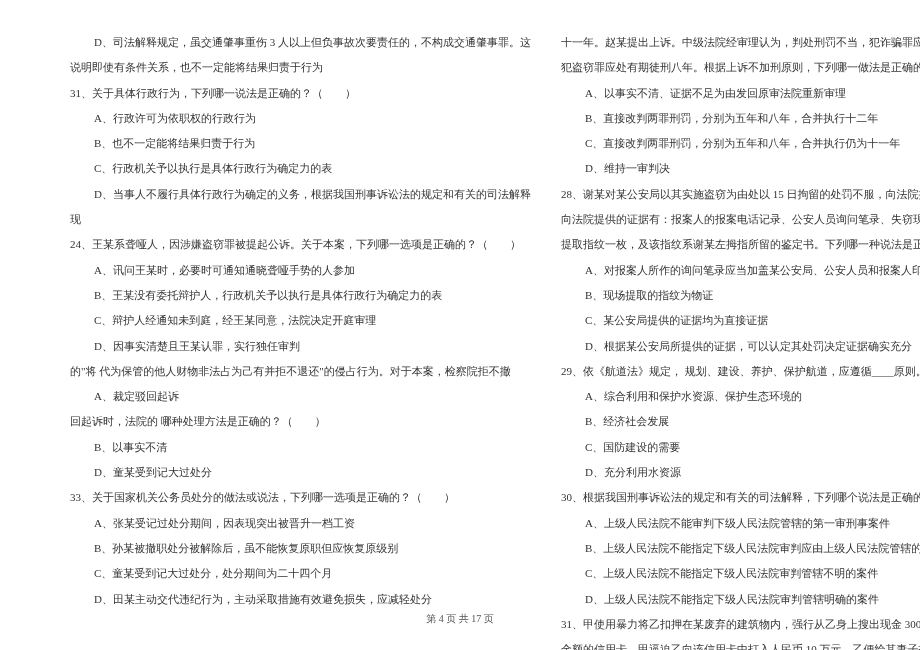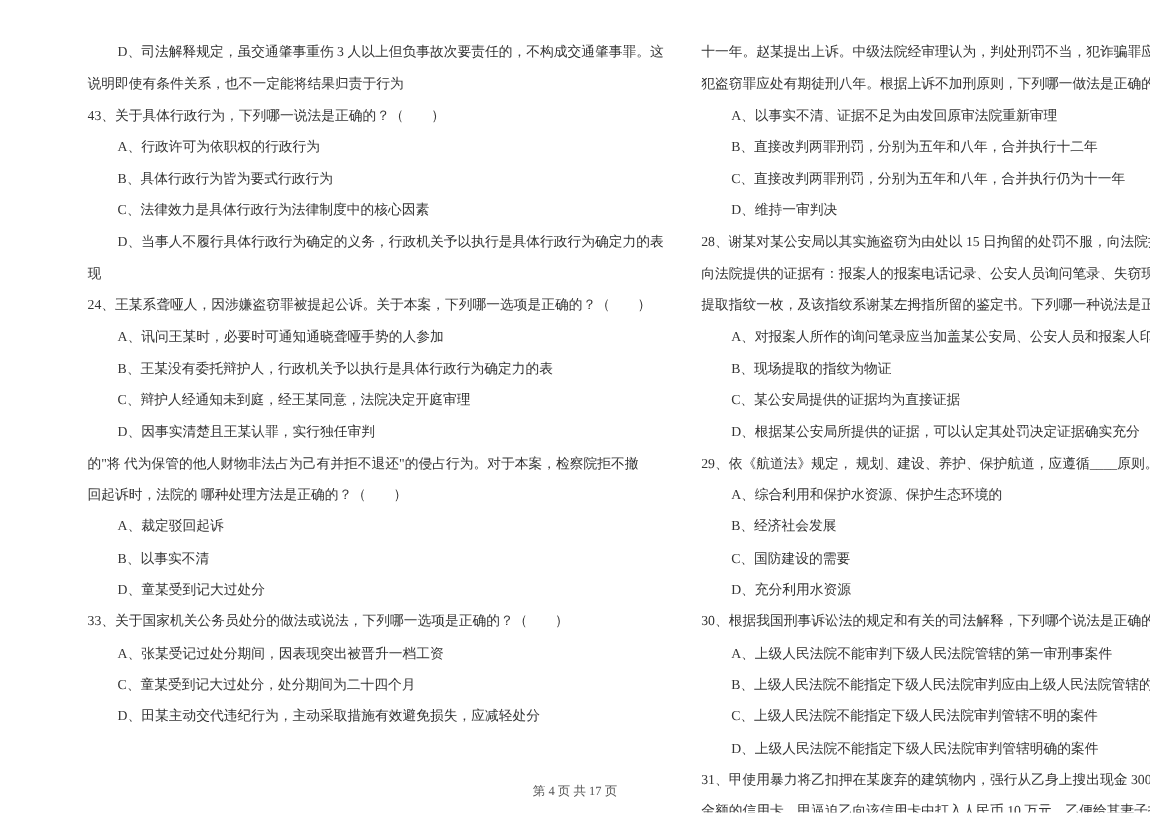--- a/index.html
+++ b/index.html
@@ -54,7 +54,7 @@
   <div class="column" id="left-col">
       <div class="line indent-1">D、司法解释规定，虽交通肇事重伤 3 人以上但负事故次要责任的，不构成交通肇事罪。这</div>
       <div class="line no-indent">说明即使有条件关系，也不一定能将结果归责于行为</div>
-      <div class="line no-indent">43、关于具体行政行为，下列哪一说法是正确的？（　　）</div>
+      <div class="line no-indent">31、关于具体行政行为，下列哪一说法是正确的？（　　）</div>
       <div class="line indent-1">A、行政许可为依职权的行政行为</div>
       <div class="line indent-1">B、具体行政行为皆为要式行政行为</div>
       <div class="line indent-1">C、法律效力是具体行政行为法律制度中的核心因素</div>

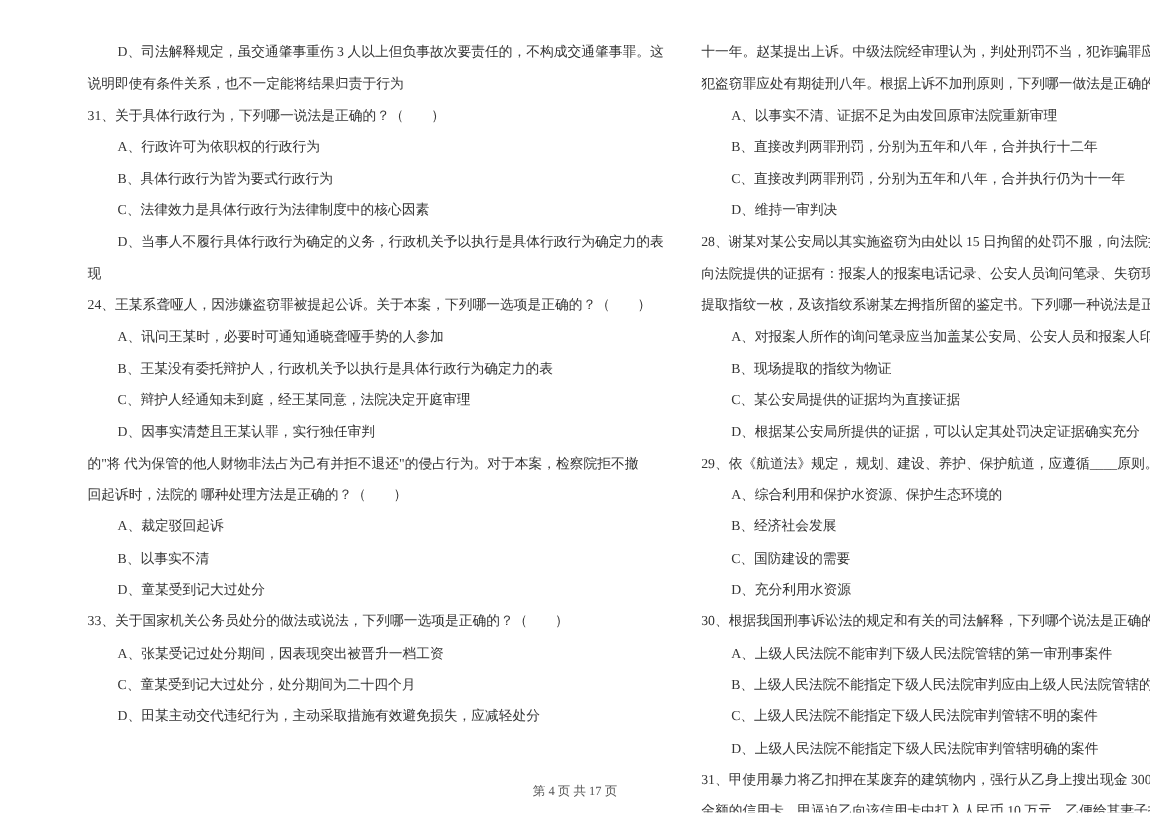--- a/index.html
+++ b/index.html
@@ -56,7 +56,7 @@
       <div class="line no-indent">说明即使有条件关系，也不一定能将结果归责于行为</div>
       <div class="line no-indent">31、关于具体行政行为，下列哪一说法是正确的？（　　）</div>
       <div class="line indent-1">A、行政许可为依职权的行政行为</div>
-      <div class="line indent-1">B、具体行政行为皆为要式行政行为</div>
+      <div class="line indent-1">B、也不一定能将结果归责于行为</div>
       <div class="line indent-1">C、法律效力是具体行政行为法律制度中的核心因素</div>
       <div class="line indent-1">D、当事人不履行具体行政行为确定的义务，行政机关予以执行是具体行政行为确定力的表</div>
       <div class="line no-indent">现</div>

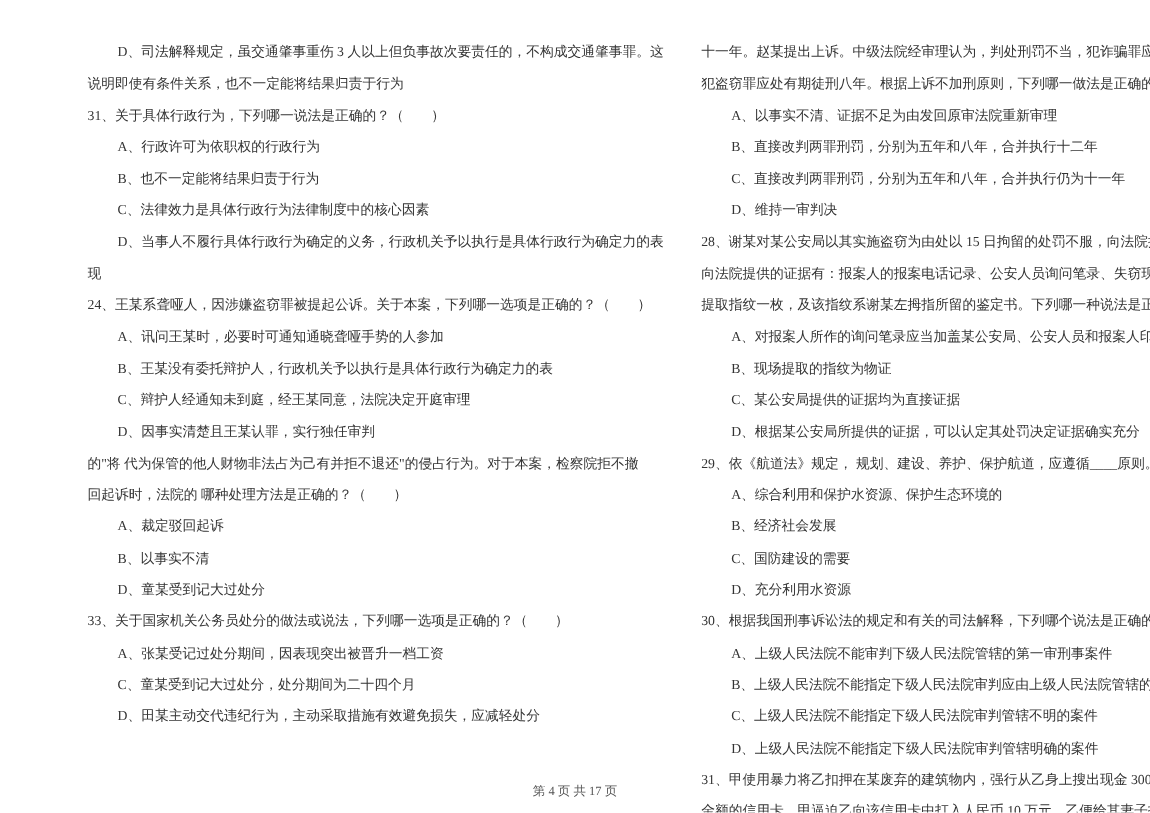--- a/index.html
+++ b/index.html
@@ -57,7 +57,7 @@
       <div class="line no-indent">31、关于具体行政行为，下列哪一说法是正确的？（　　）</div>
       <div class="line indent-1">A、行政许可为依职权的行政行为</div>
       <div class="line indent-1">B、也不一定能将结果归责于行为</div>
-      <div class="line indent-1">C、法律效力是具体行政行为法律制度中的核心因素</div>
+      <div class="line indent-1">C、行政机关予以执行是具体行政行为确定力的表</div>
       <div class="line indent-1">D、当事人不履行具体行政行为确定的义务，行政机关予以执行是具体行政行为确定力的表</div>
       <div class="line no-indent">现</div>
       <div class="line no-indent">24、王某系聋哑人，因涉嫌盗窃罪被提起公诉。关于本案，下列哪一选项是正确的？（　　）</div>

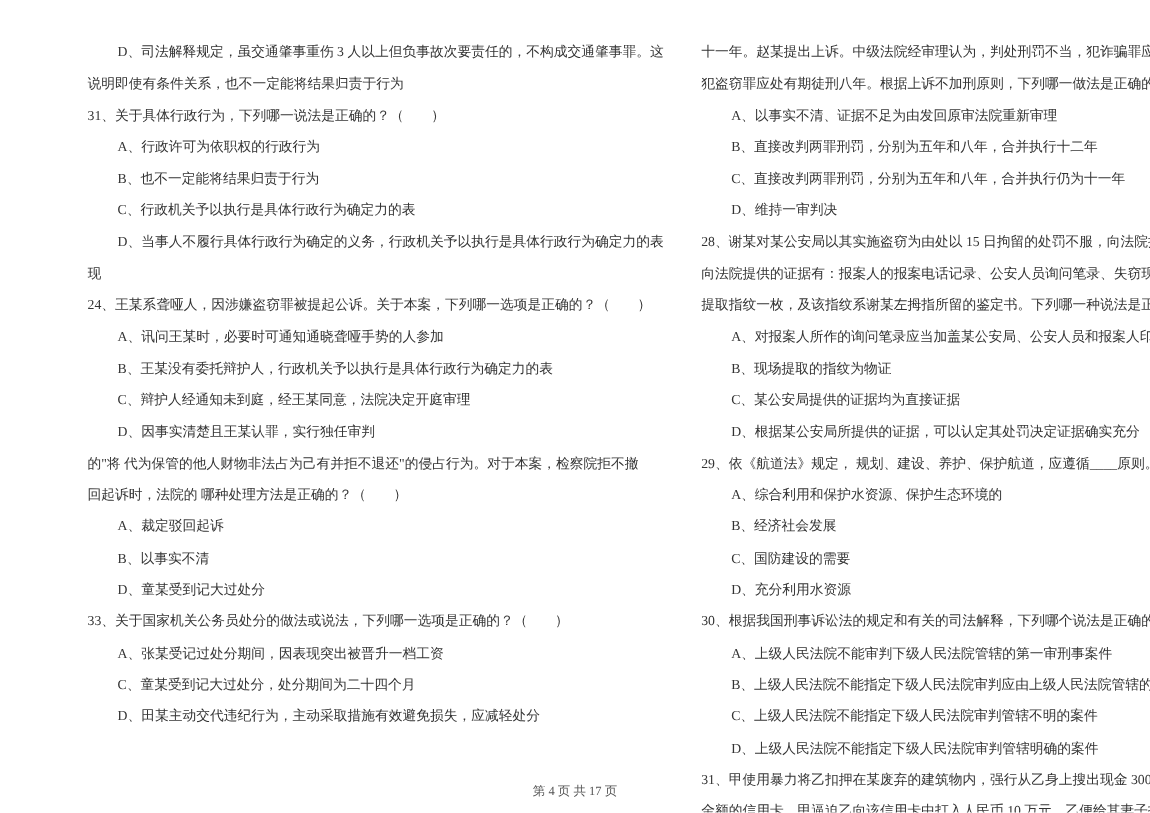--- a/index.html
+++ b/index.html
@@ -58,7 +58,7 @@
       <div class="line indent-1">A、行政许可为依职权的行政行为</div>
       <div class="line indent-1">B、也不一定能将结果归责于行为</div>
       <div class="line indent-1">C、行政机关予以执行是具体行政行为确定力的表</div>
-      <div class="line indent-1">D、当事人不履行具体行政行为确定的义务，行政机关予以执行是具体行政行为确定力的表</div>
+      <div class="line indent-1">D、当事人不履行具体行政行为确定的义务，根据我国刑事诉讼法的规定和有关的司法解释</div>
       <div class="line no-indent">现</div>
       <div class="line no-indent">24、王某系聋哑人，因涉嫌盗窃罪被提起公诉。关于本案，下列哪一选项是正确的？（　　）</div>
       <div class="line indent-1">A、讯问王某时，必要时可通知通晓聋哑手势的人参加</div>

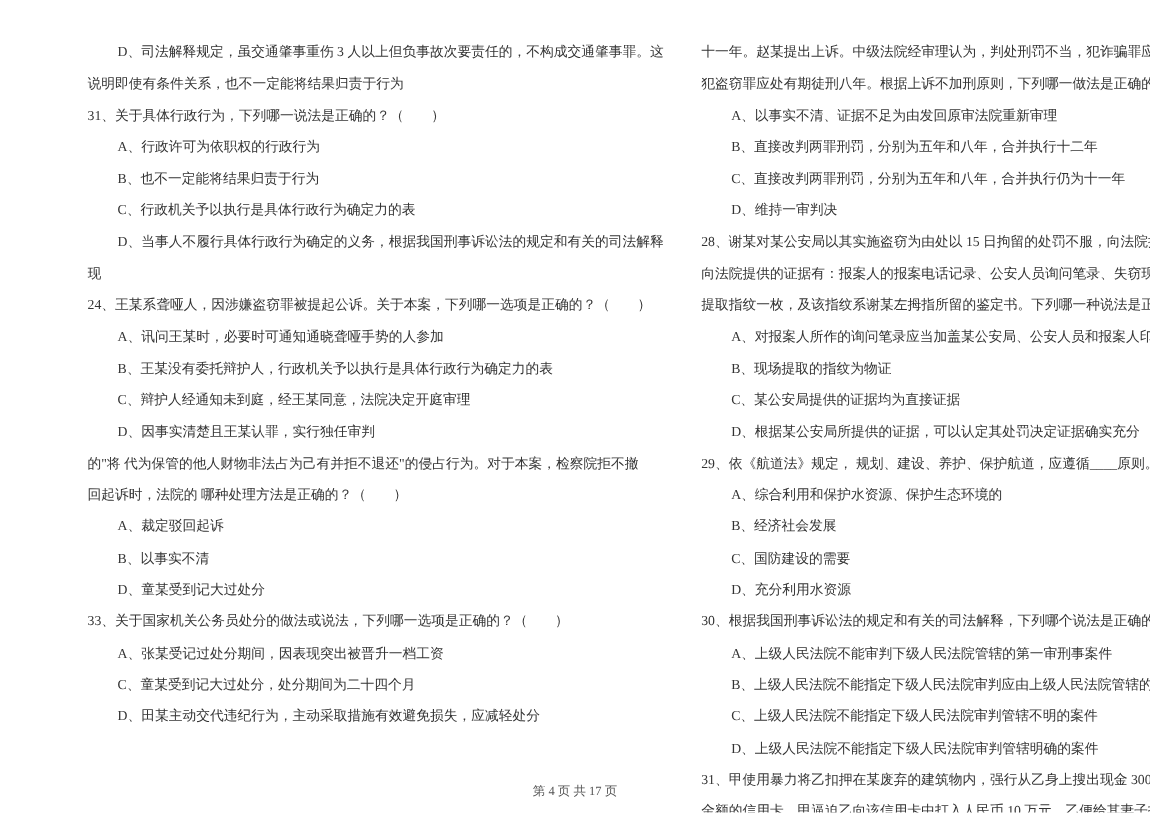--- a/index.html
+++ b/index.html
@@ -66,8 +66,8 @@
       <div class="line indent-1">C、辩护人经通知未到庭，经王某同意，法院决定开庭审理</div>
       <div class="line indent-1">D、因事实清楚且王某认罪，实行独任审判</div>
       <div class="line no-indent">的"将 代为保管的他人财物非法占为己有并拒不退还"的侵占行为。对于本案，检察院拒不撤</div>
+      <div class="line indent-1">A、裁定驳回起诉</div>
       <div class="line no-indent">回起诉时，法院的 哪种处理方法是正确的？（　　）</div>
-      <div class="line indent-1">A、裁定驳回起诉</div>
       <div class="line indent-1">B、以事实不清</div>
       <div class="line indent-1">D、童某受到记大过处分</div>
       <div class="line no-indent">33、关于国家机关公务员处分的做法或说法，下列哪一选项是正确的？（　　）</div>

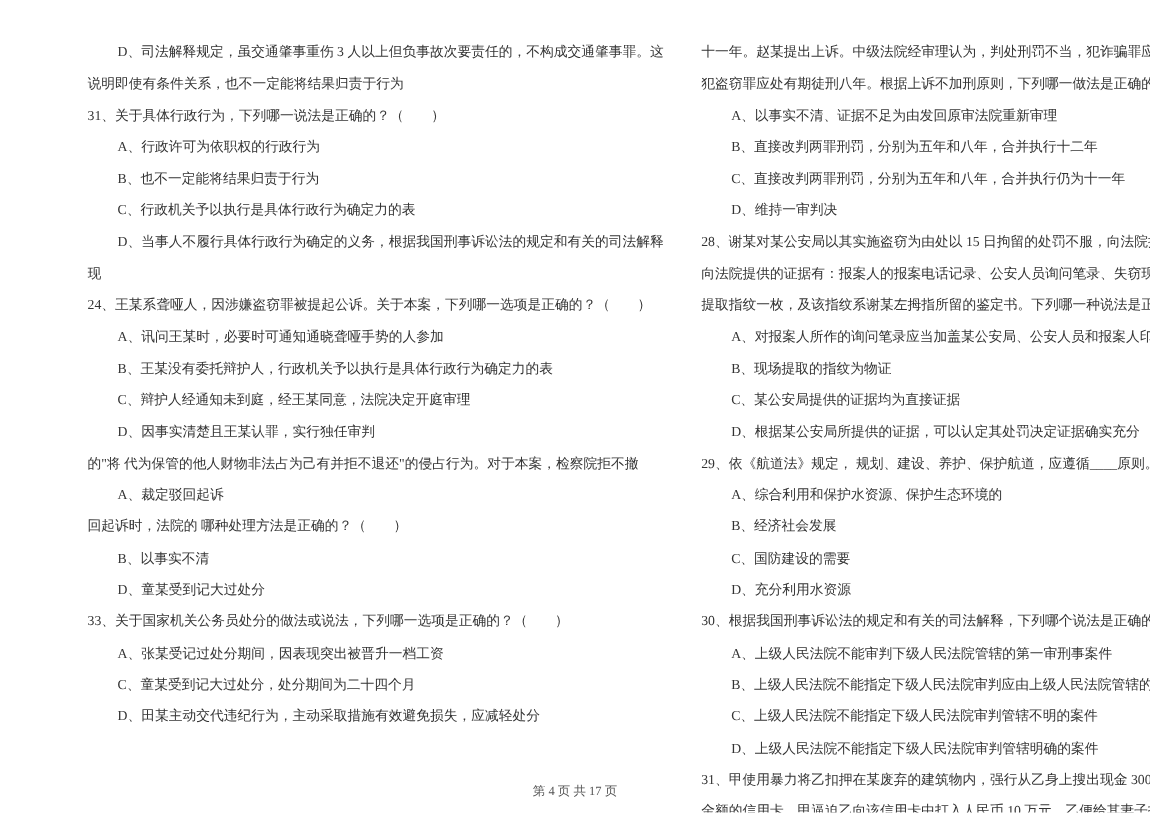--- a/index.html
+++ b/index.html
@@ -72,6 +72,7 @@
       <div class="line indent-1">D、童某受到记大过处分</div>
       <div class="line no-indent">33、关于国家机关公务员处分的做法或说法，下列哪一选项是正确的？（　　）</div>
       <div class="line indent-1">A、张某受记过处分期间，因表现突出被晋升一档工资</div>
+      <div class="line indent-1">B、孙某被撤职处分被解除后，虽不能恢复原职但应恢复原级别</div>
       <div class="line indent-1">C、童某受到记大过处分，处分期间为二十四个月</div>
       <div class="line indent-1">D、田某主动交代违纪行为，主动采取措施有效避免损失，应减轻处分</div>
     </div>

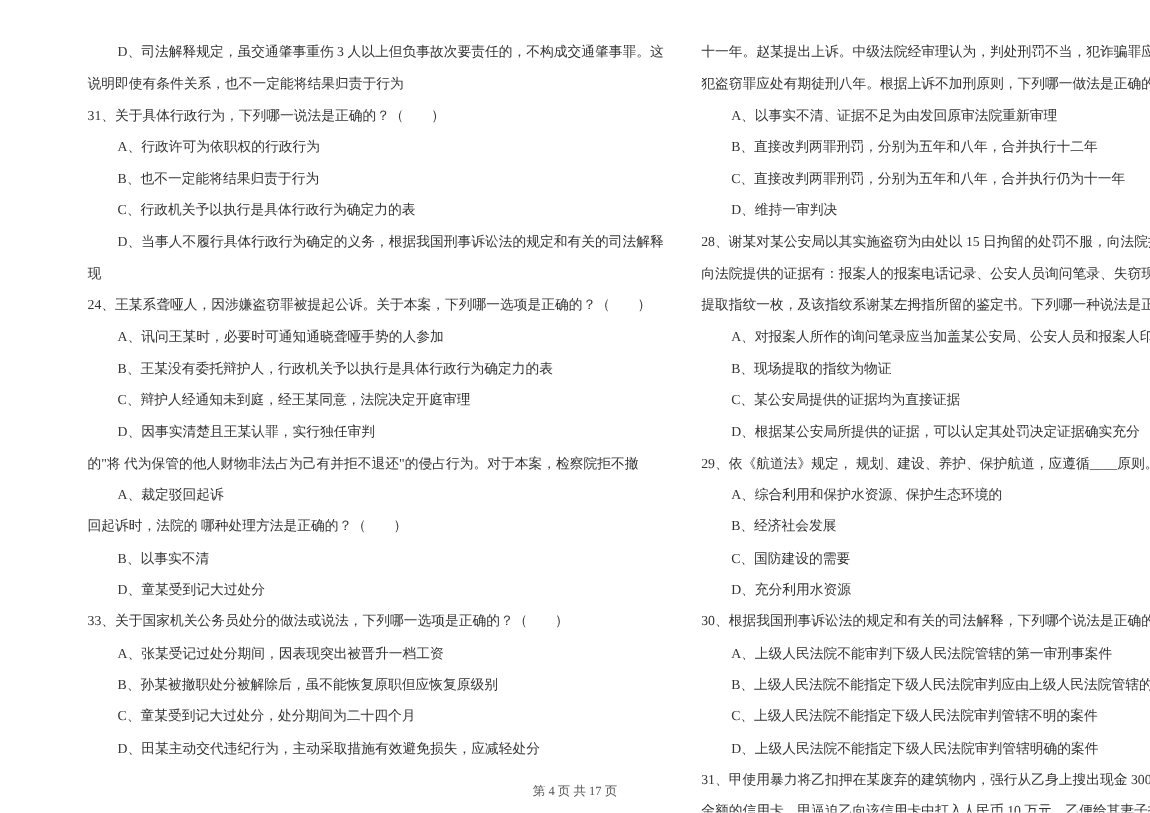--- a/index.html
+++ b/index.html
@@ -39,7 +39,7 @@
     }
     .footer {
       position: absolute;
-      bottom: 10px;
+      bottom: 24px;
       left: 0;
       right: 0;
       text-align: center;

